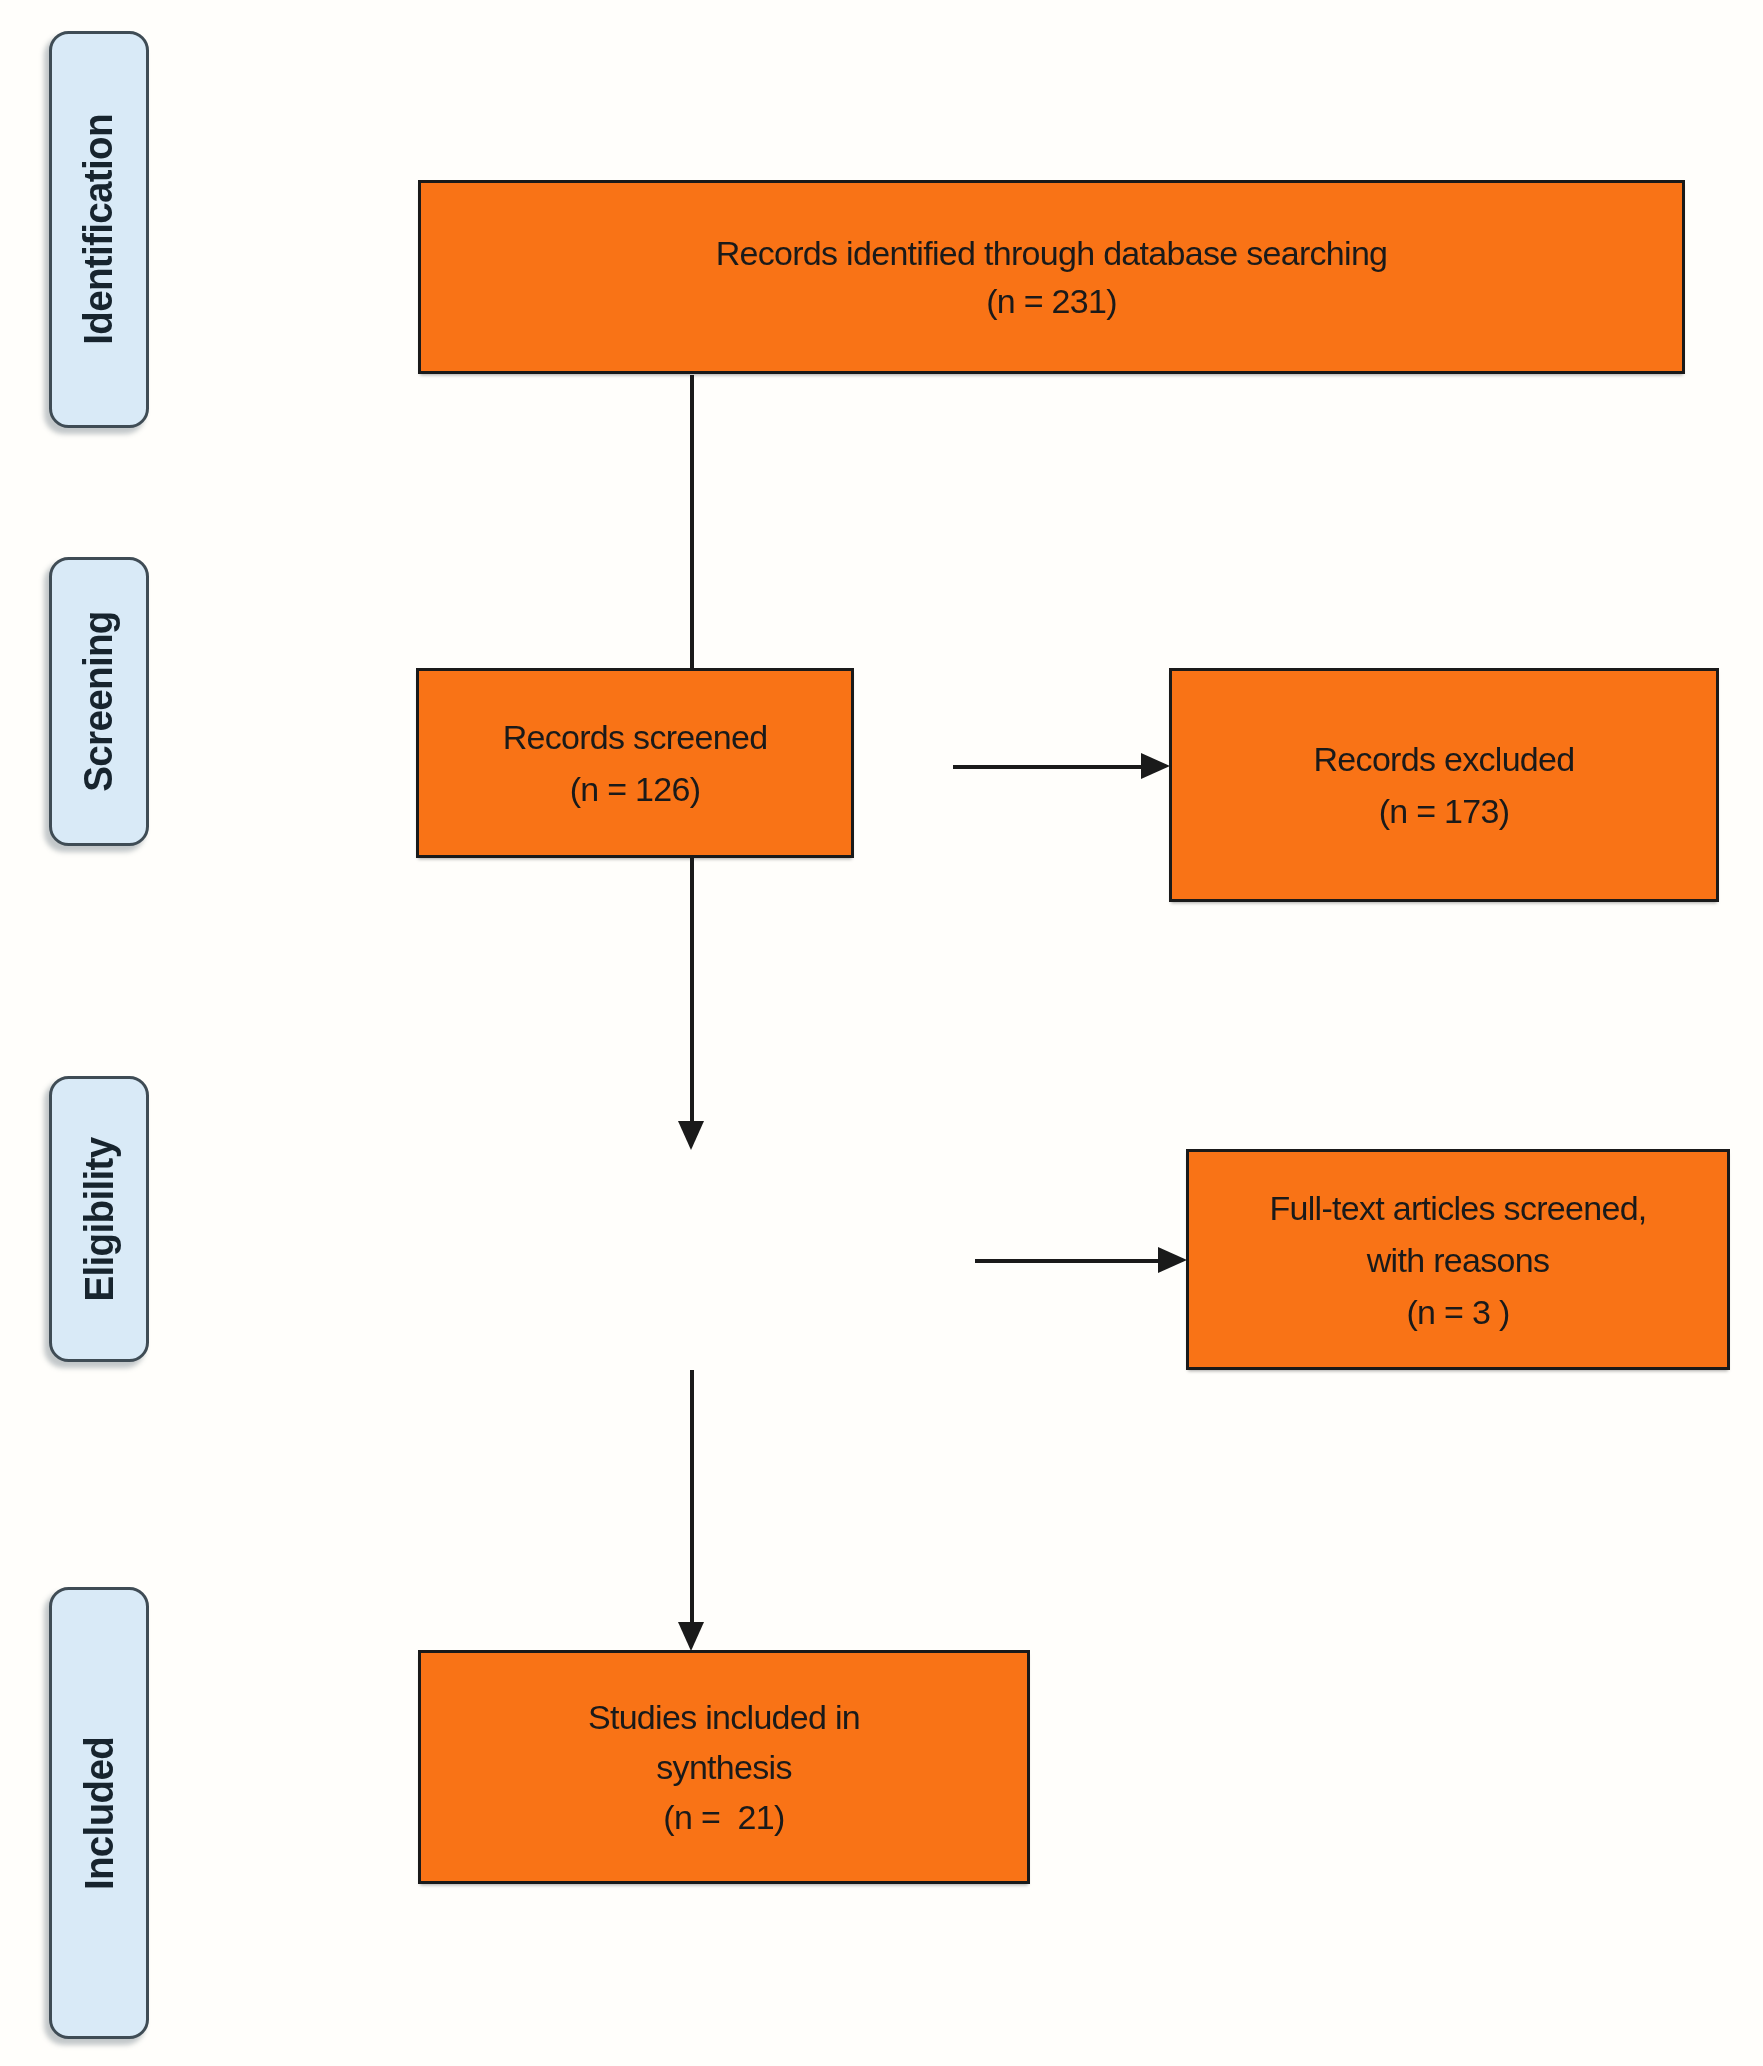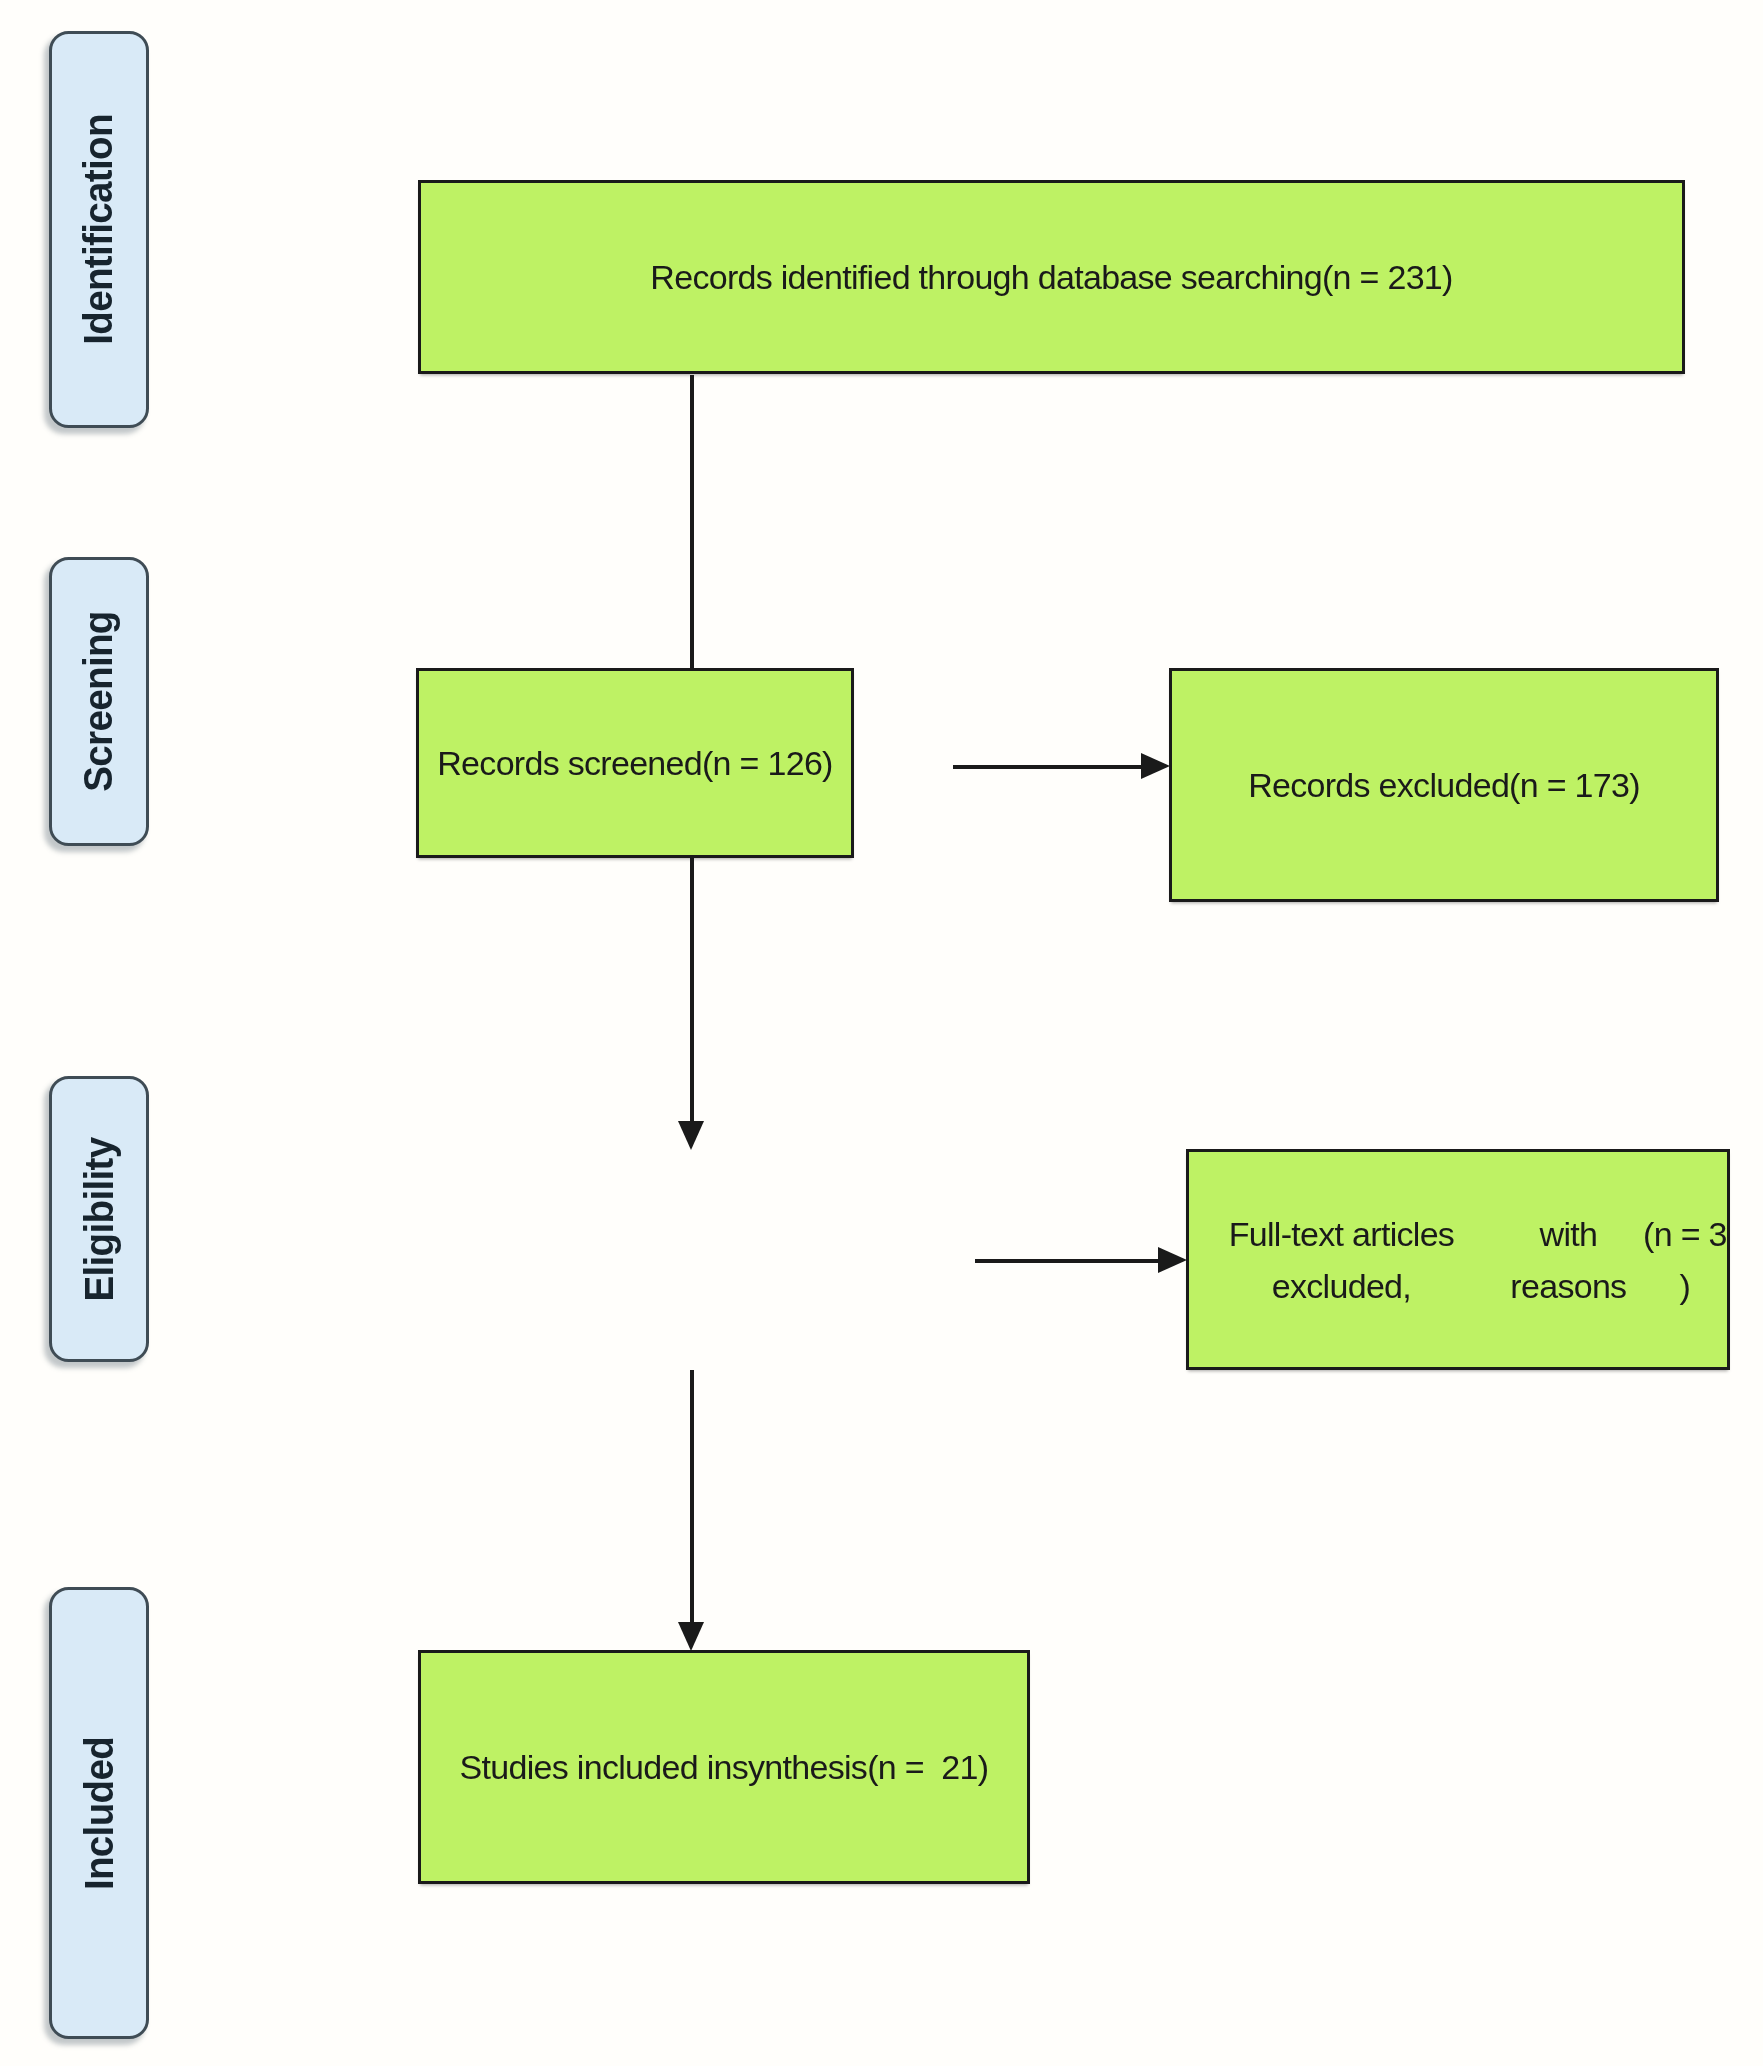--- a/index.html
+++ b/index.html
@@ -43,11 +43,11 @@
   
   .flowbox {
     position: absolute;
-    background: #bef264;
+    background: #f97316;
     border: 3.9px solid #1a1a1a;
     box-shadow: 0 3.3px 3.3px -2px rgba(0,0,0,0.35);
     display: flex;
-    flex-direction: row;
+    flex-direction: column;
     align-items: center;
     justify-content: center;
     text-align: center;

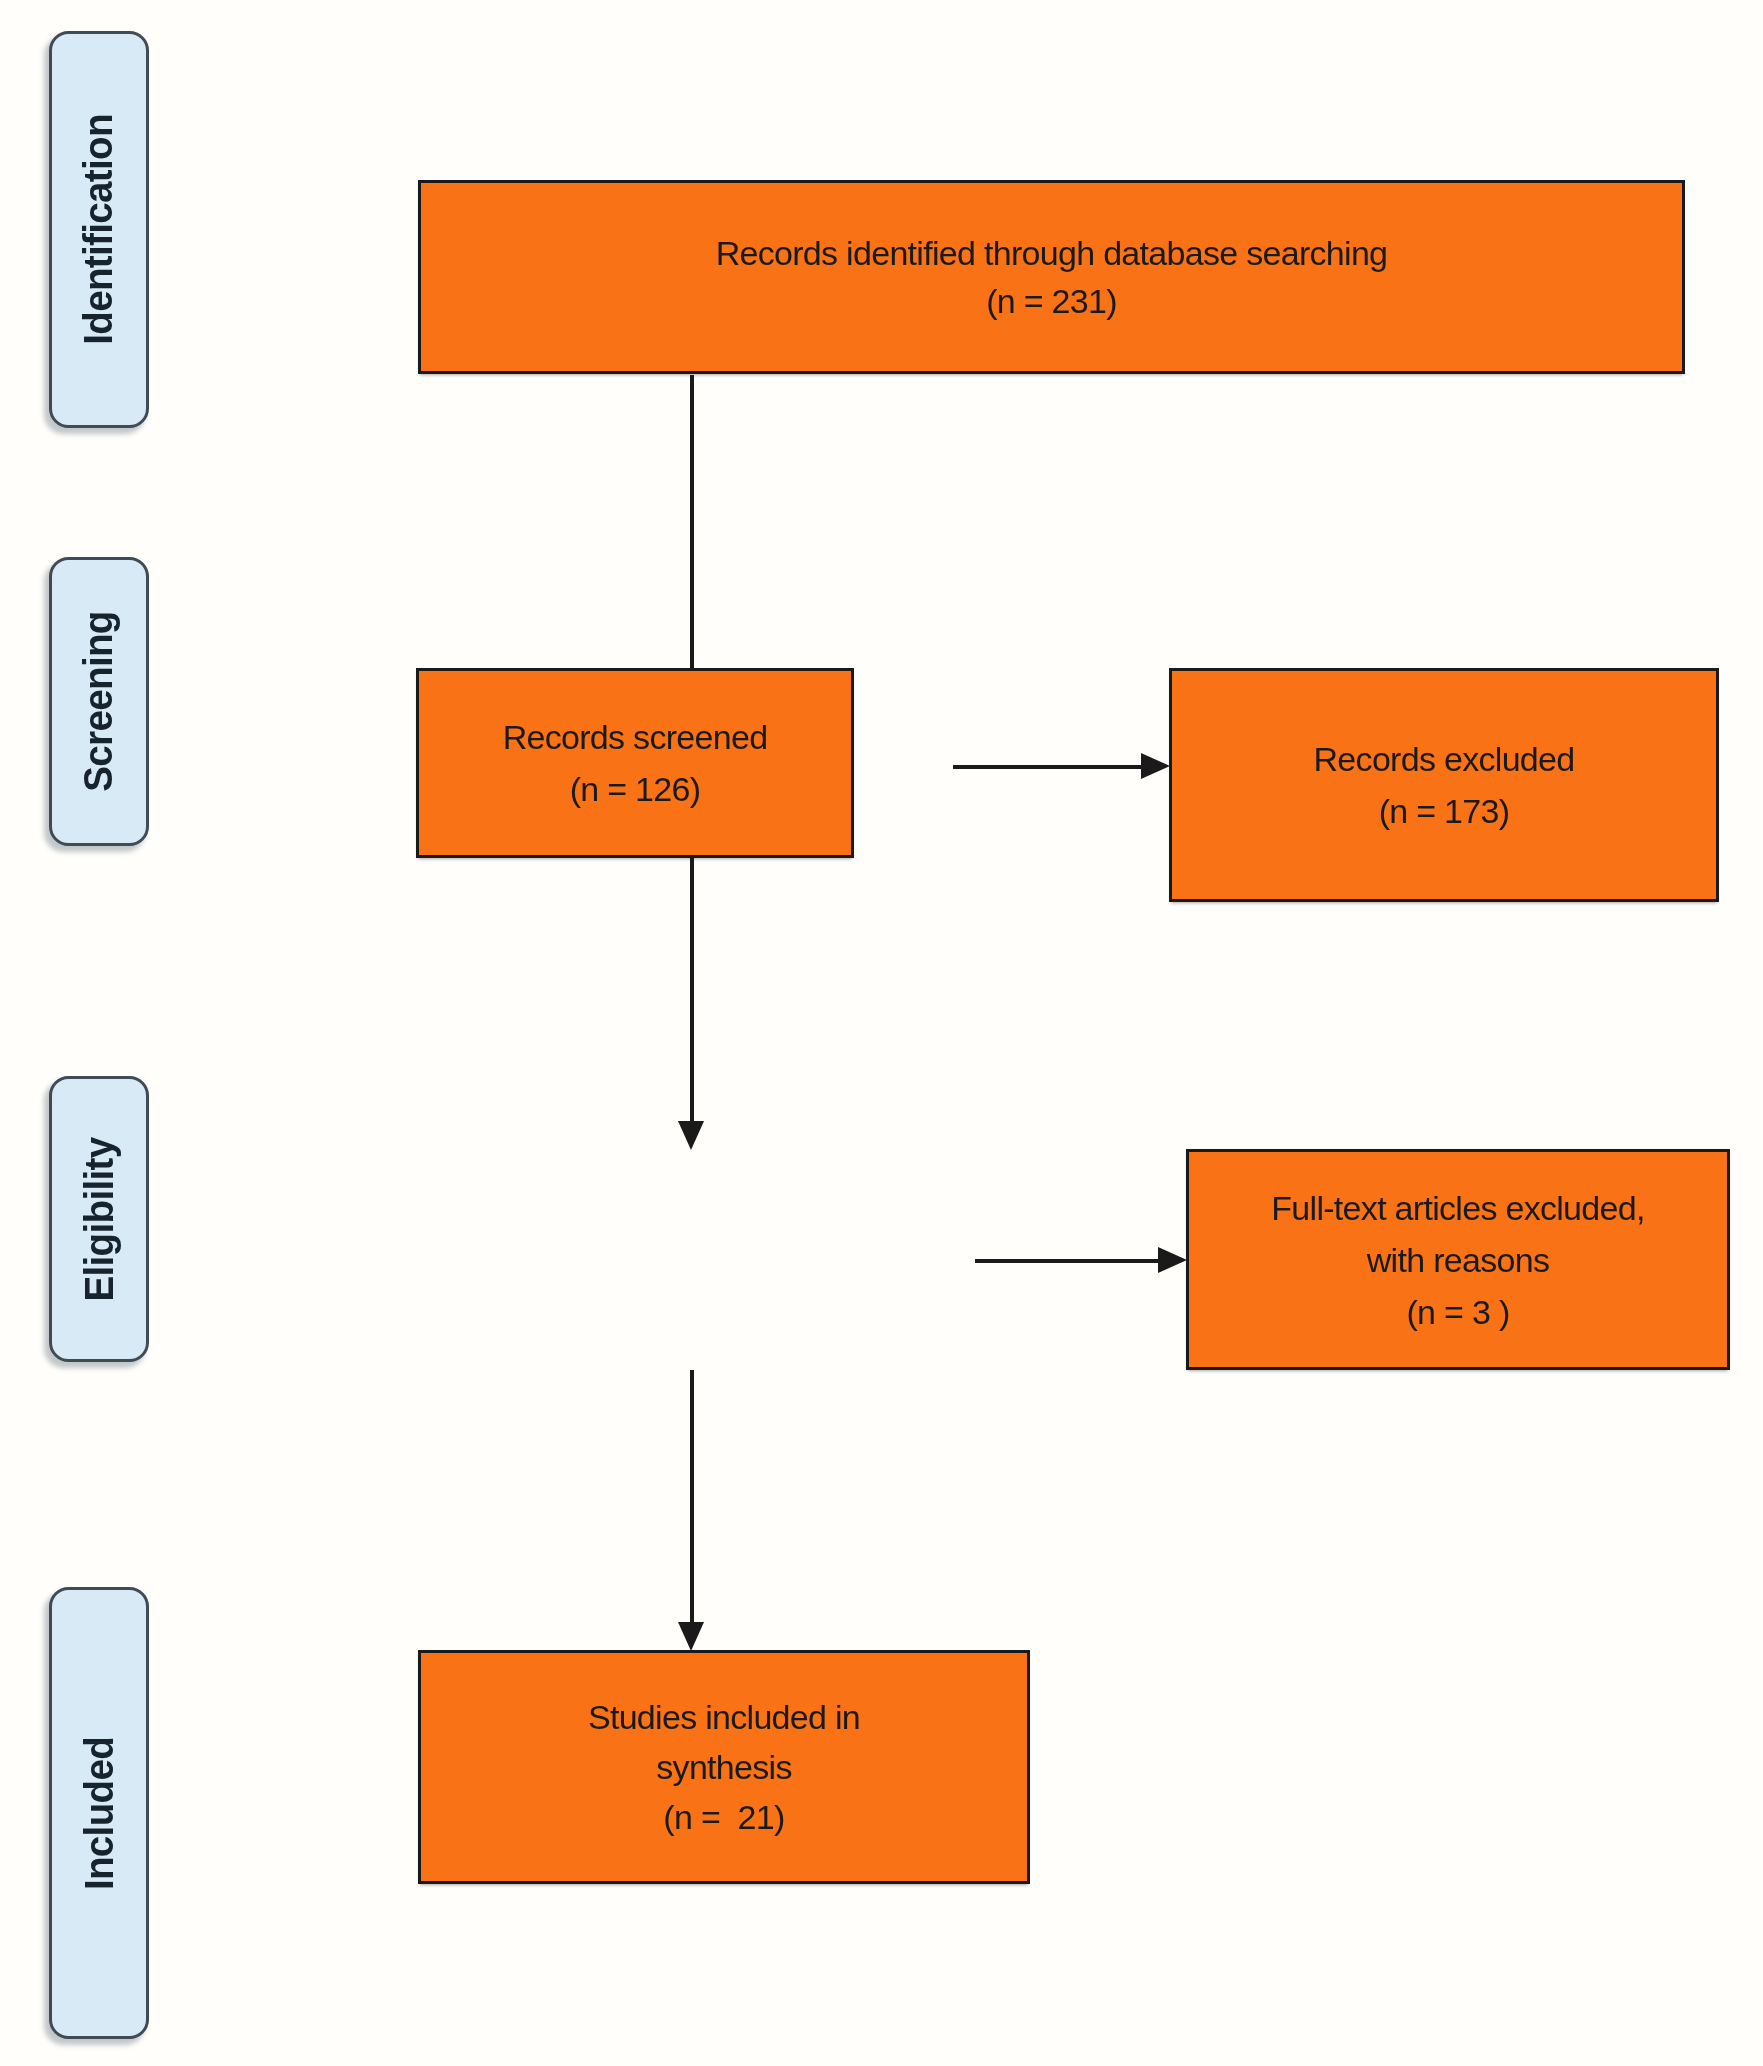--- a/index.html
+++ b/index.html
@@ -123,7 +123,7 @@
       <div class="line">(n = 173)</div>
     </div>
   <div class="flowbox" id="box-fulltext-excluded">
-      <div class="line">Full-text articles excluded,</div>
+      <div class="line">Full-text articles screened,</div>
       <div class="line">with reasons</div>
       <div class="line">(n = 3 )</div>
     </div>

